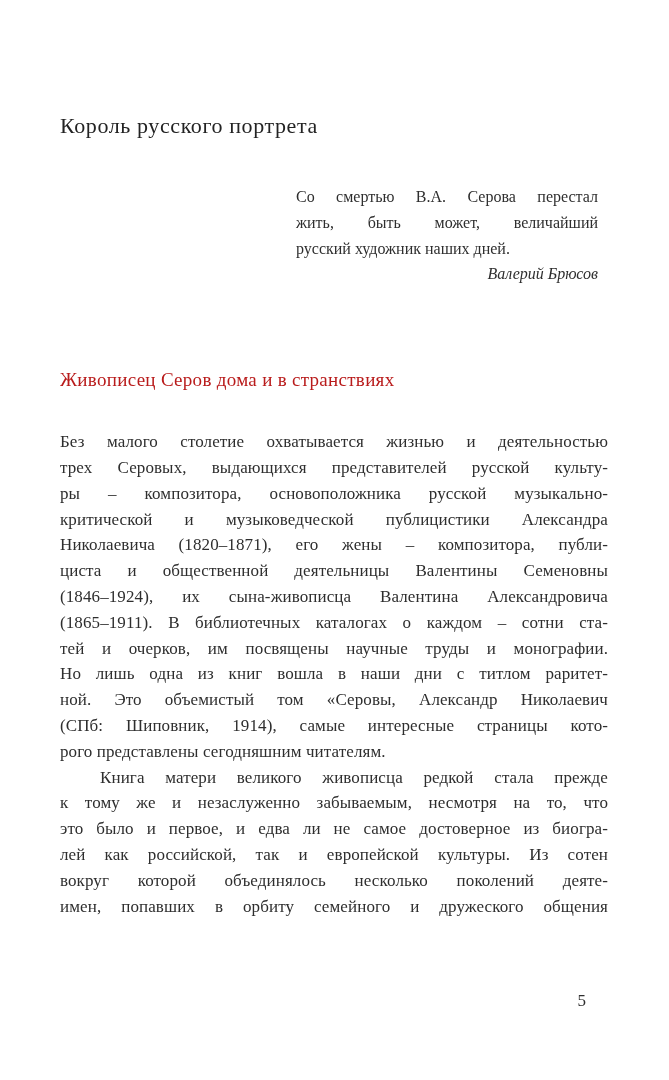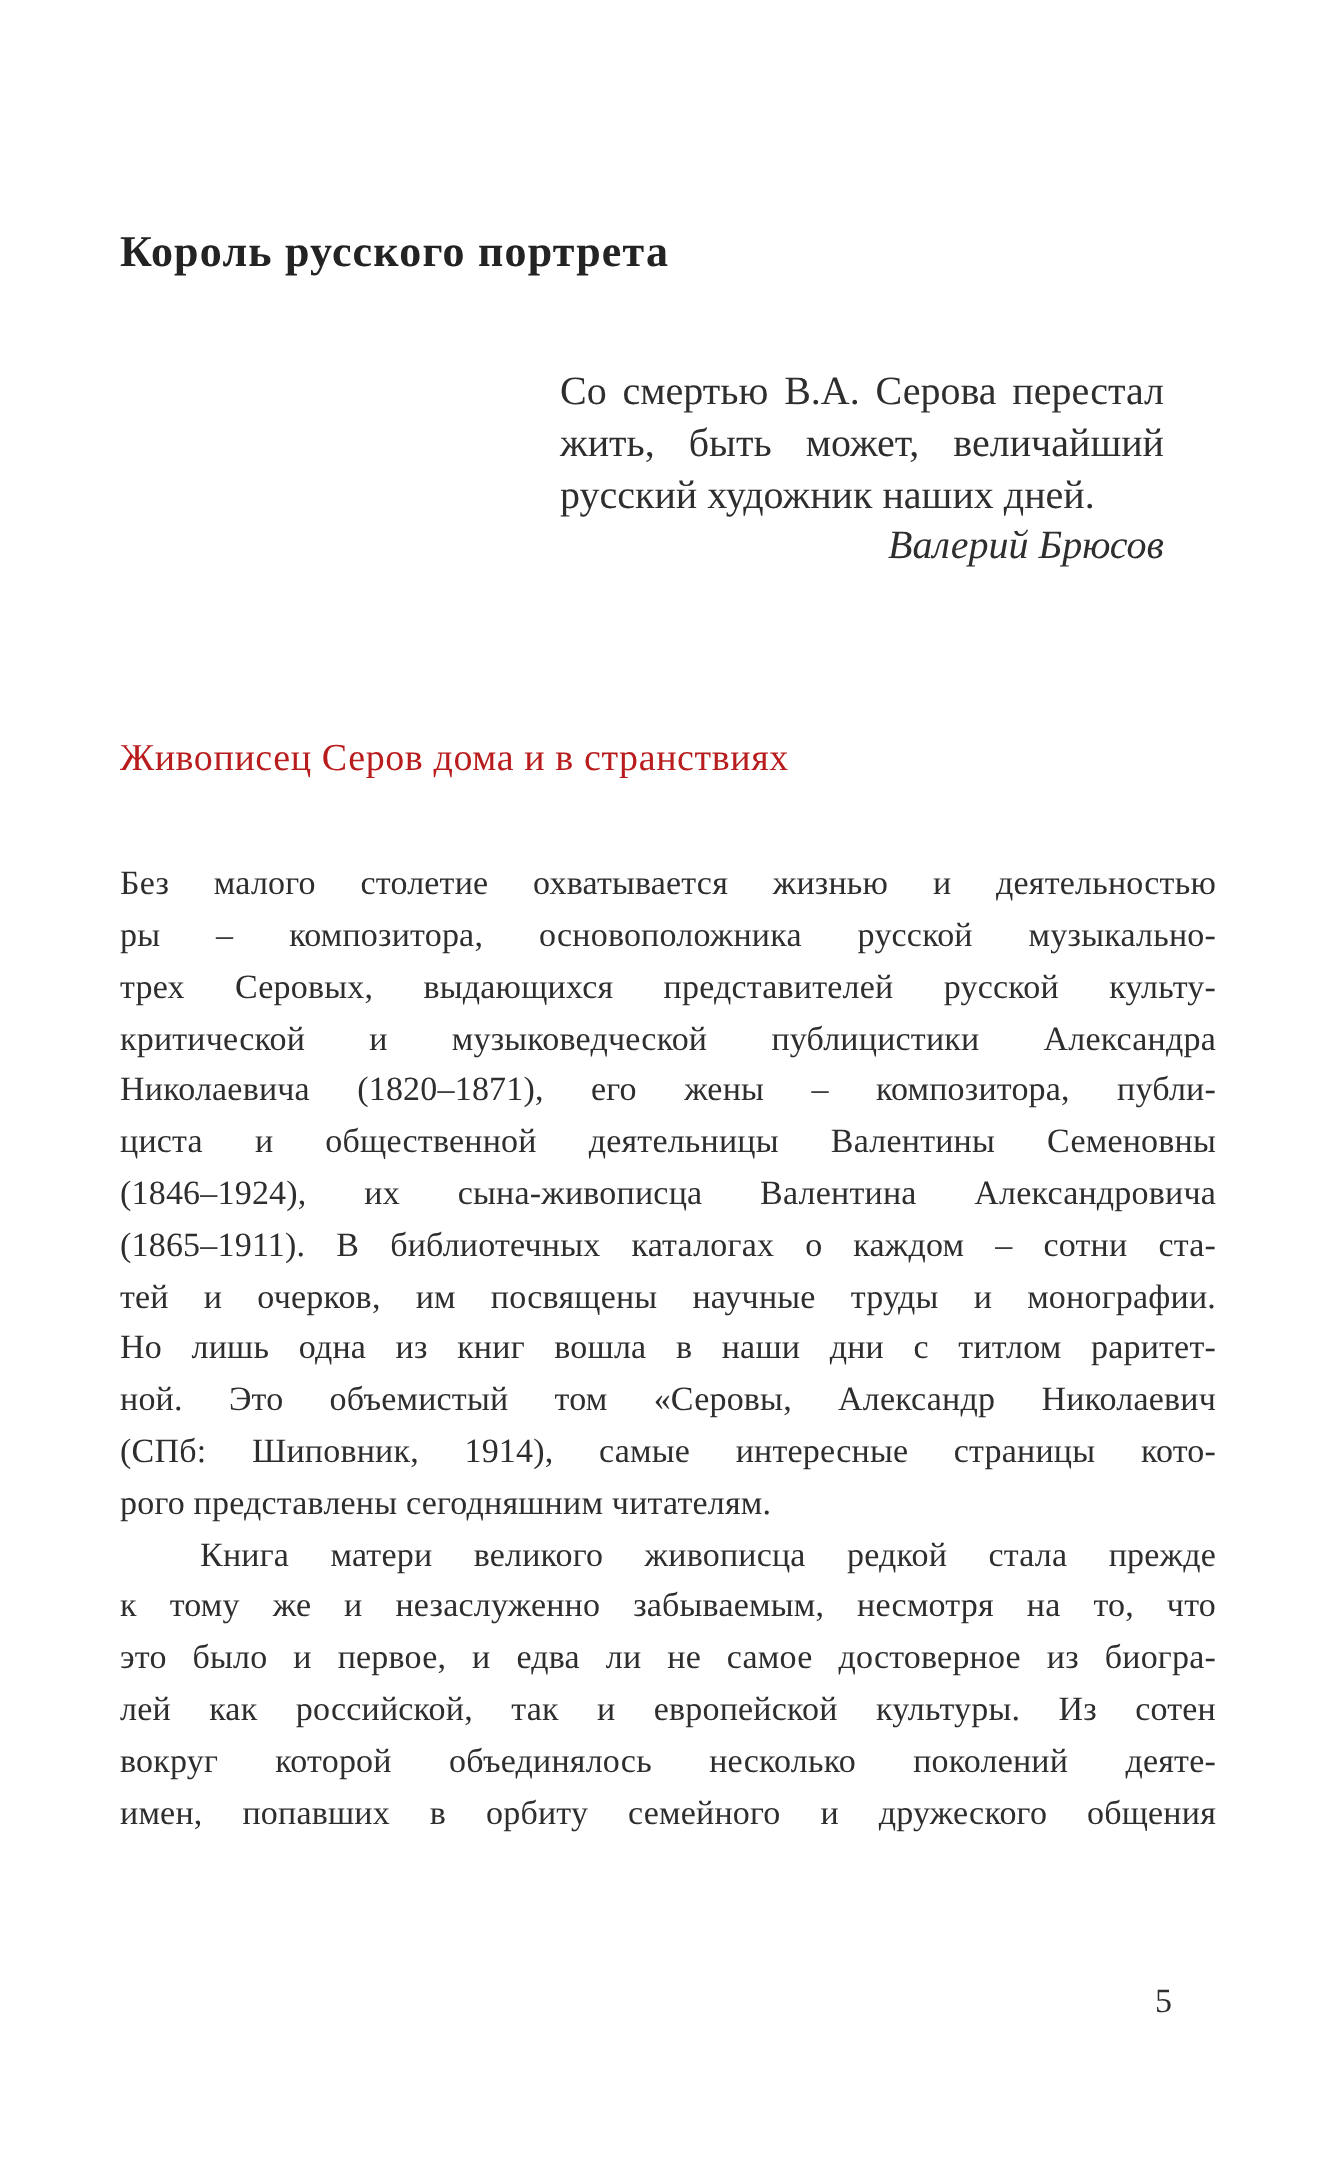--- a/index.html
+++ b/index.html
@@ -21,7 +21,7 @@
   .chapter-title {
     margin: 0;
     font-size: 22px;
-    font-weight: bold;
+    font-weight: normal;
     letter-spacing: 0.6px;
     color: #232323;
     line-height: 28px;

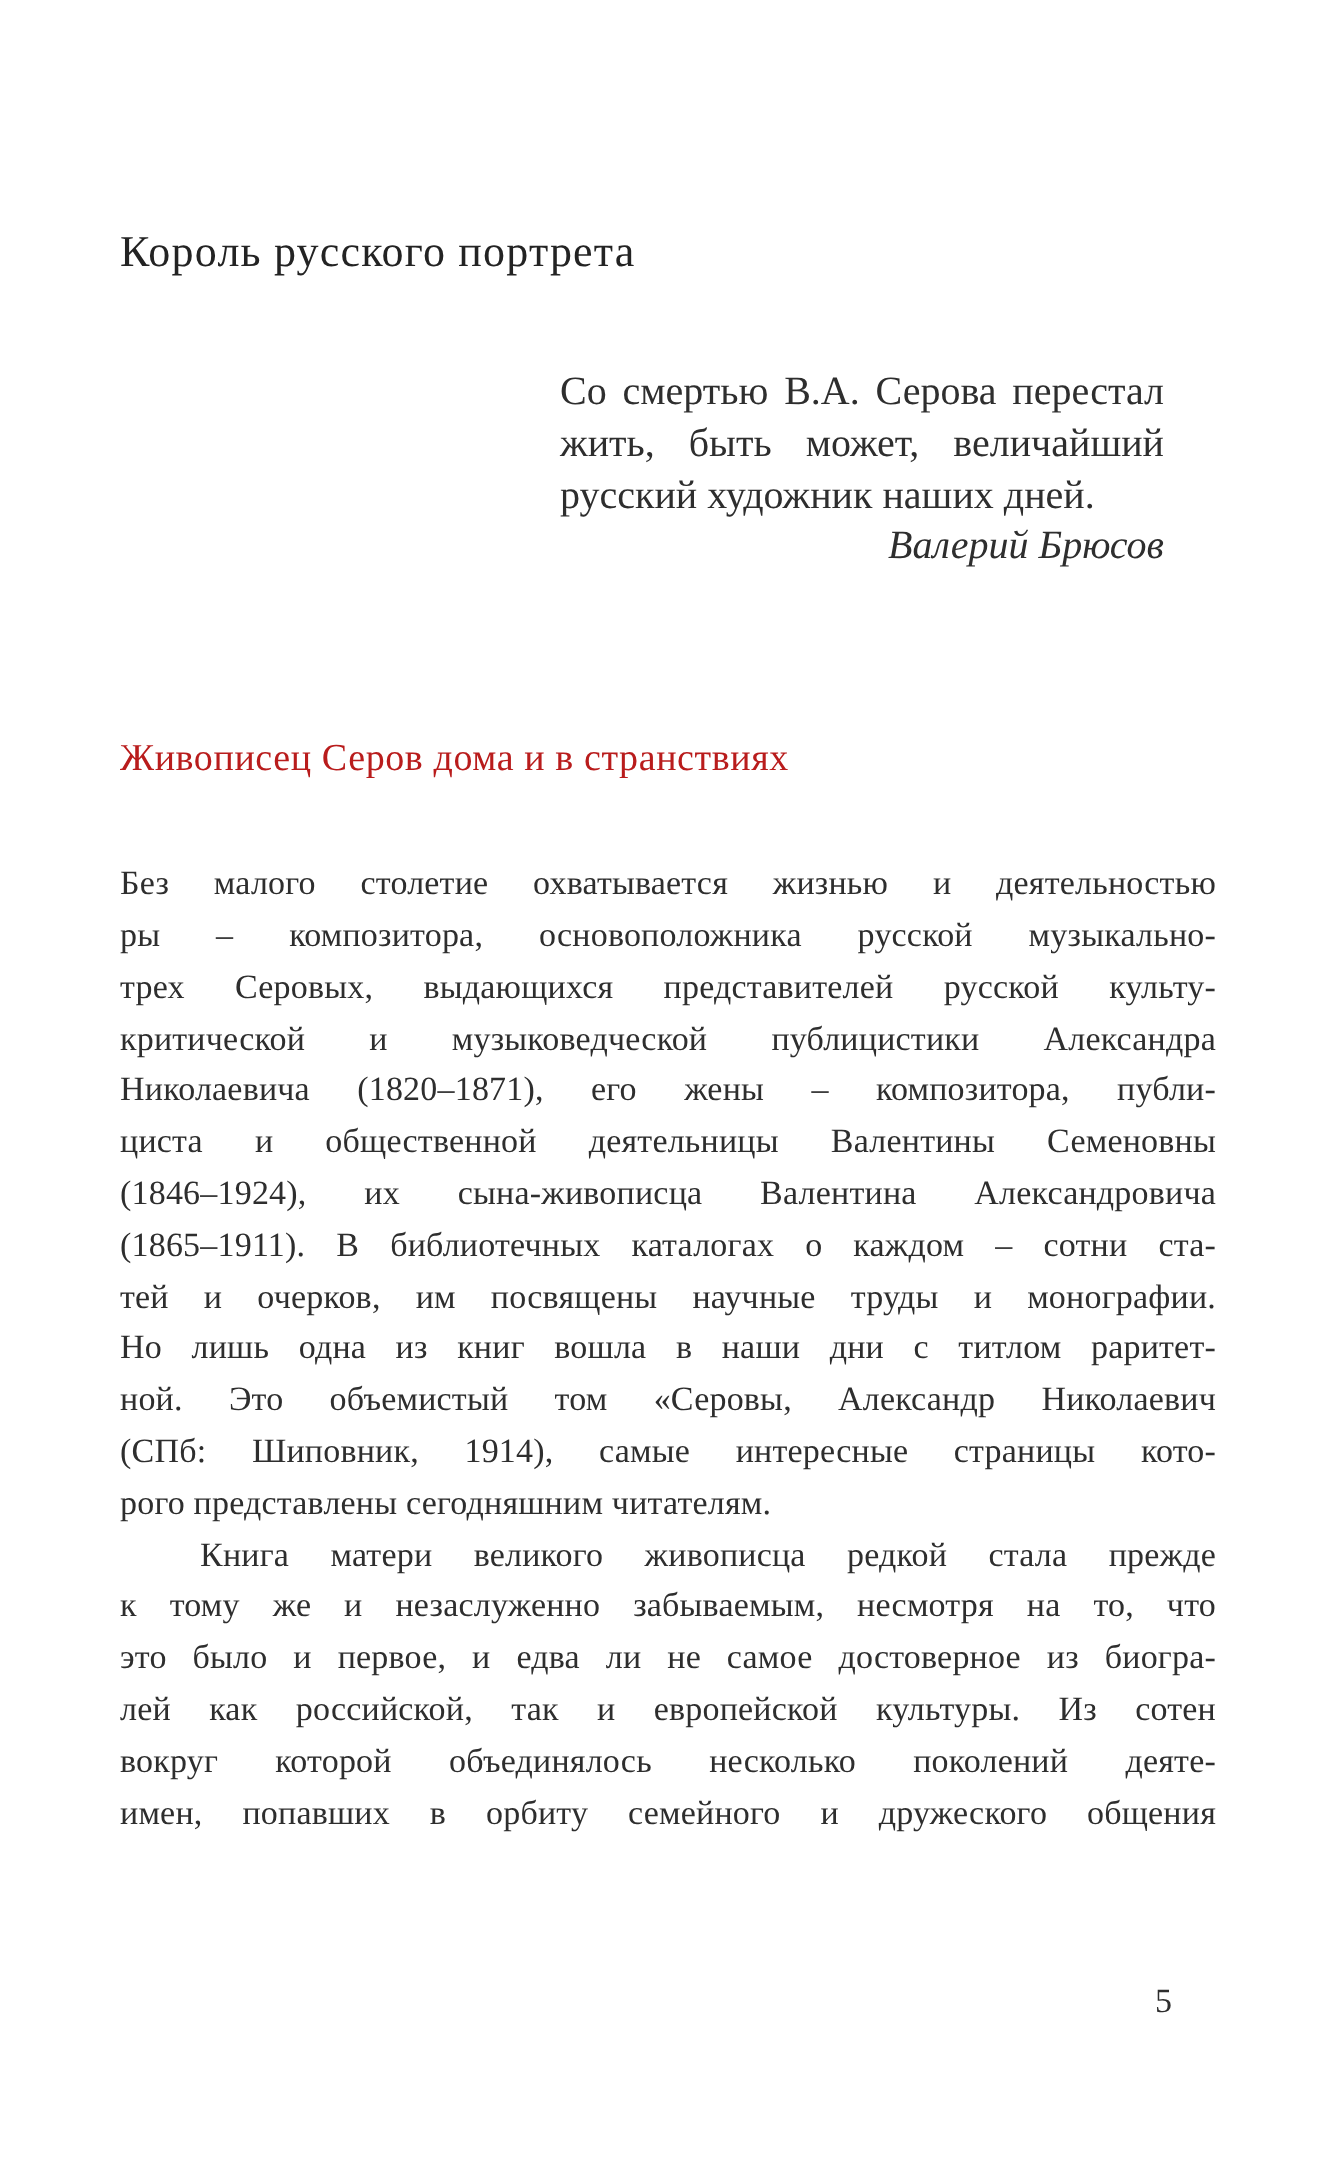--- a/index.html
+++ b/index.html
@@ -28,8 +28,8 @@
   }
   .epigraph {
     width: 302px;
-    margin: 44px 26px 0 auto;
-    font-size: 20px;
+    margin: 44px 10px 0 auto;
+    font-size: 16px;
     line-height: 25.8px;
   }
   .attribution {

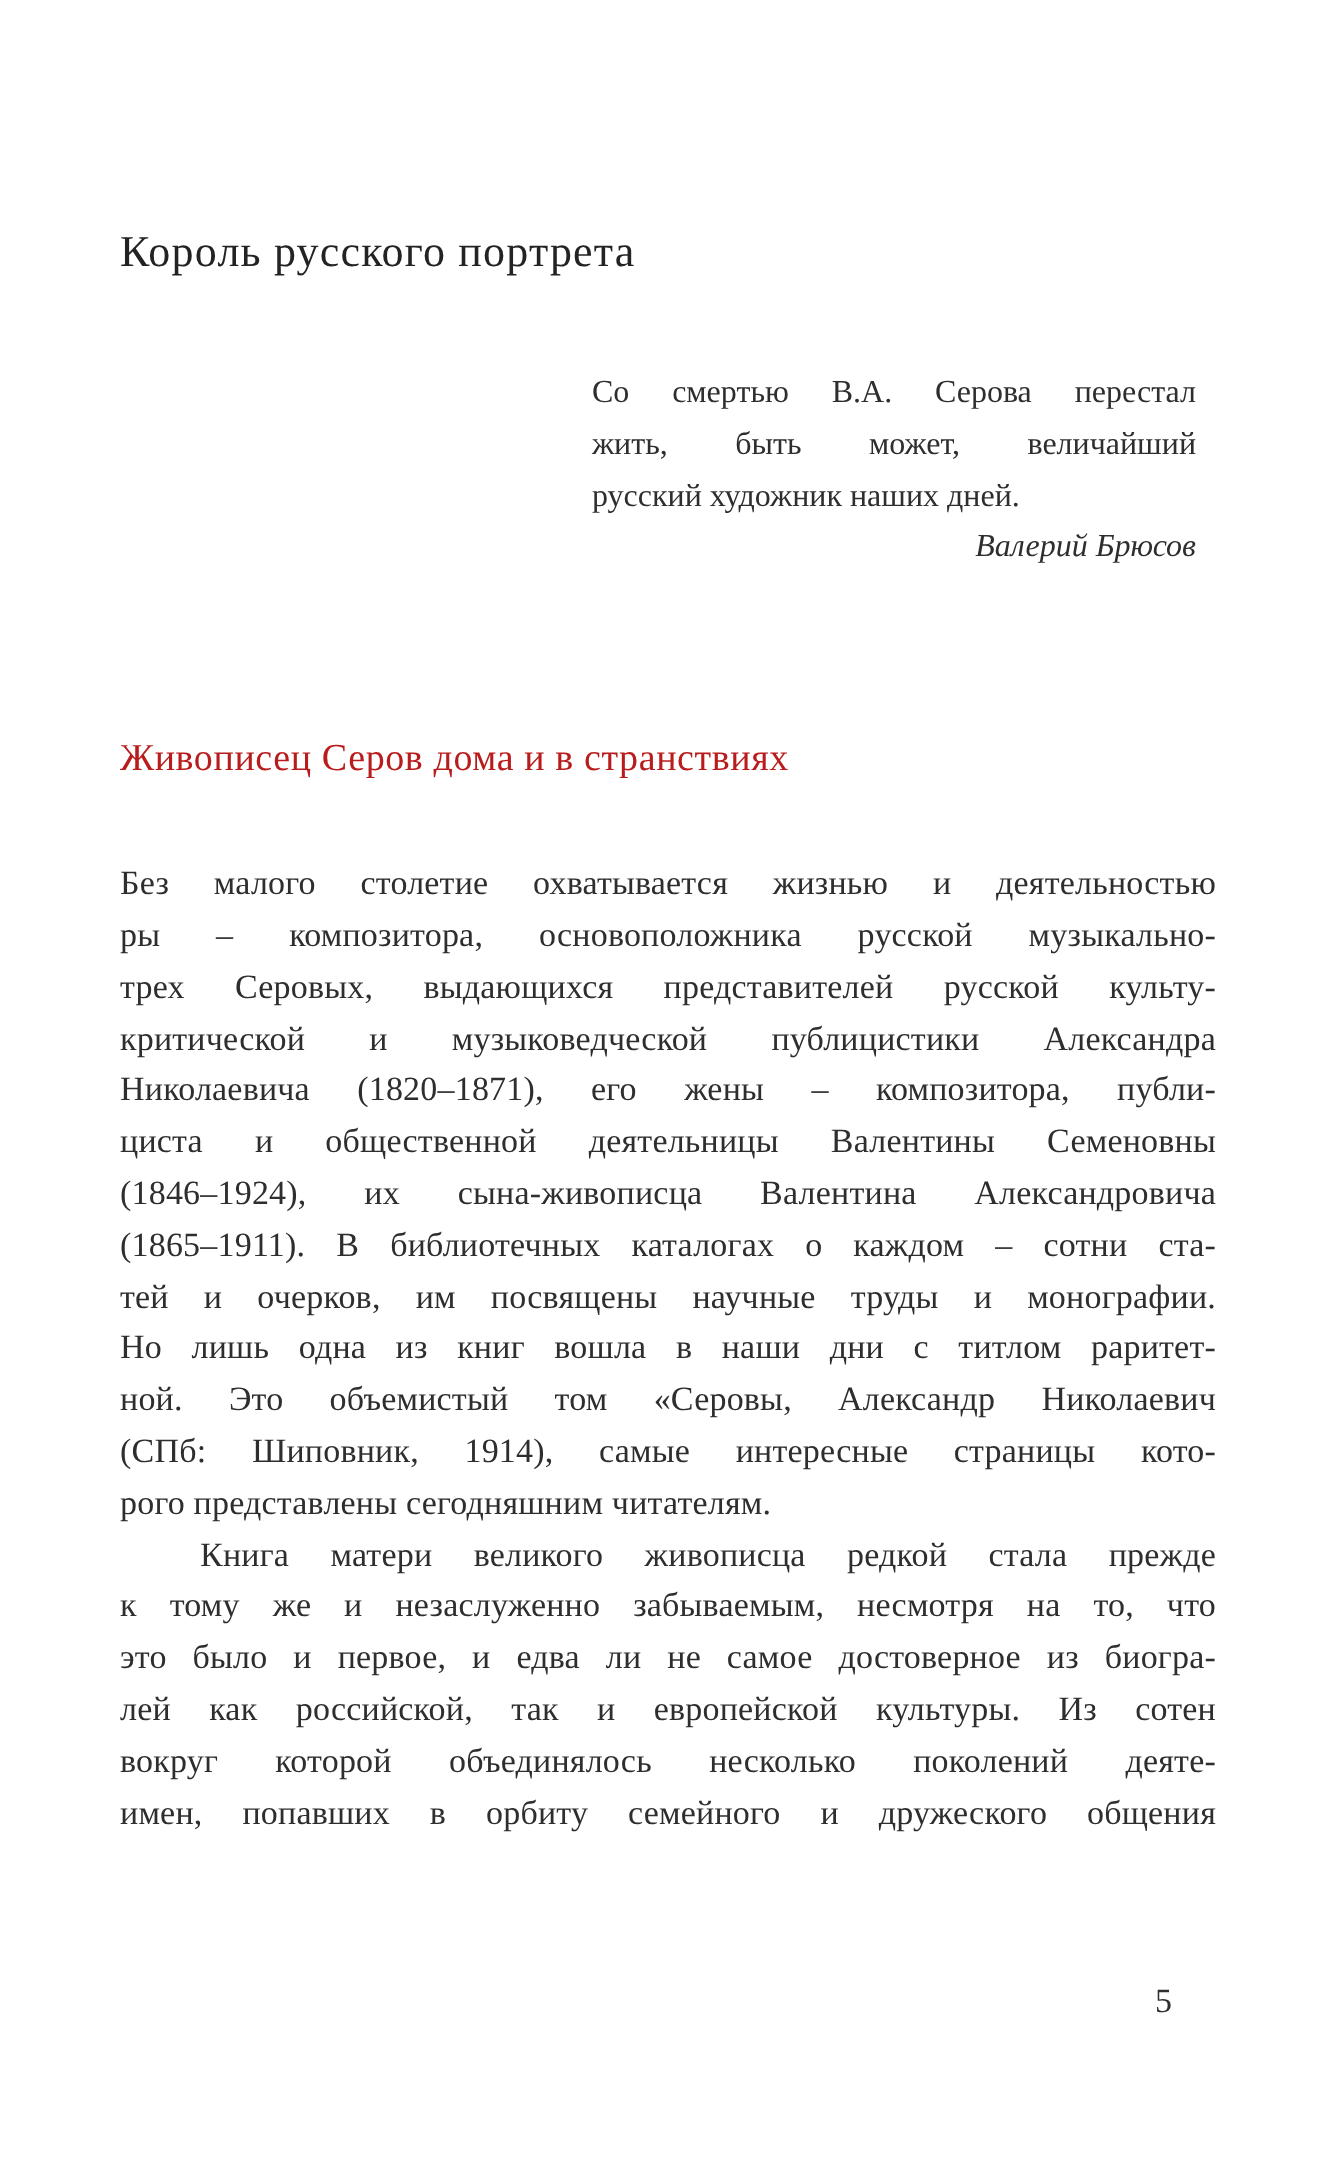--- a/index.html
+++ b/index.html
@@ -91,8 +91,8 @@
   <div class="body-text">
       <div class="para">
         <div class="line">Без малого столетие охватывается жизнью и деятельностью</div>
+        <div class="line">трех Серовых, выдающихся представителей русской культу-</div>
         <div class="line">ры – композитора, основоположника русской музыкально-</div>
-        <div class="line">трех Серовых, выдающихся представителей русской культу-</div>
         <div class="line">критической и музыковедческой публицистики Александра</div>
         <div class="line">Николаевича (1820–1871), его жены – композитора, публи-</div>
         <div class="line">циста и общественной деятельницы Валентины Семеновны</div>

